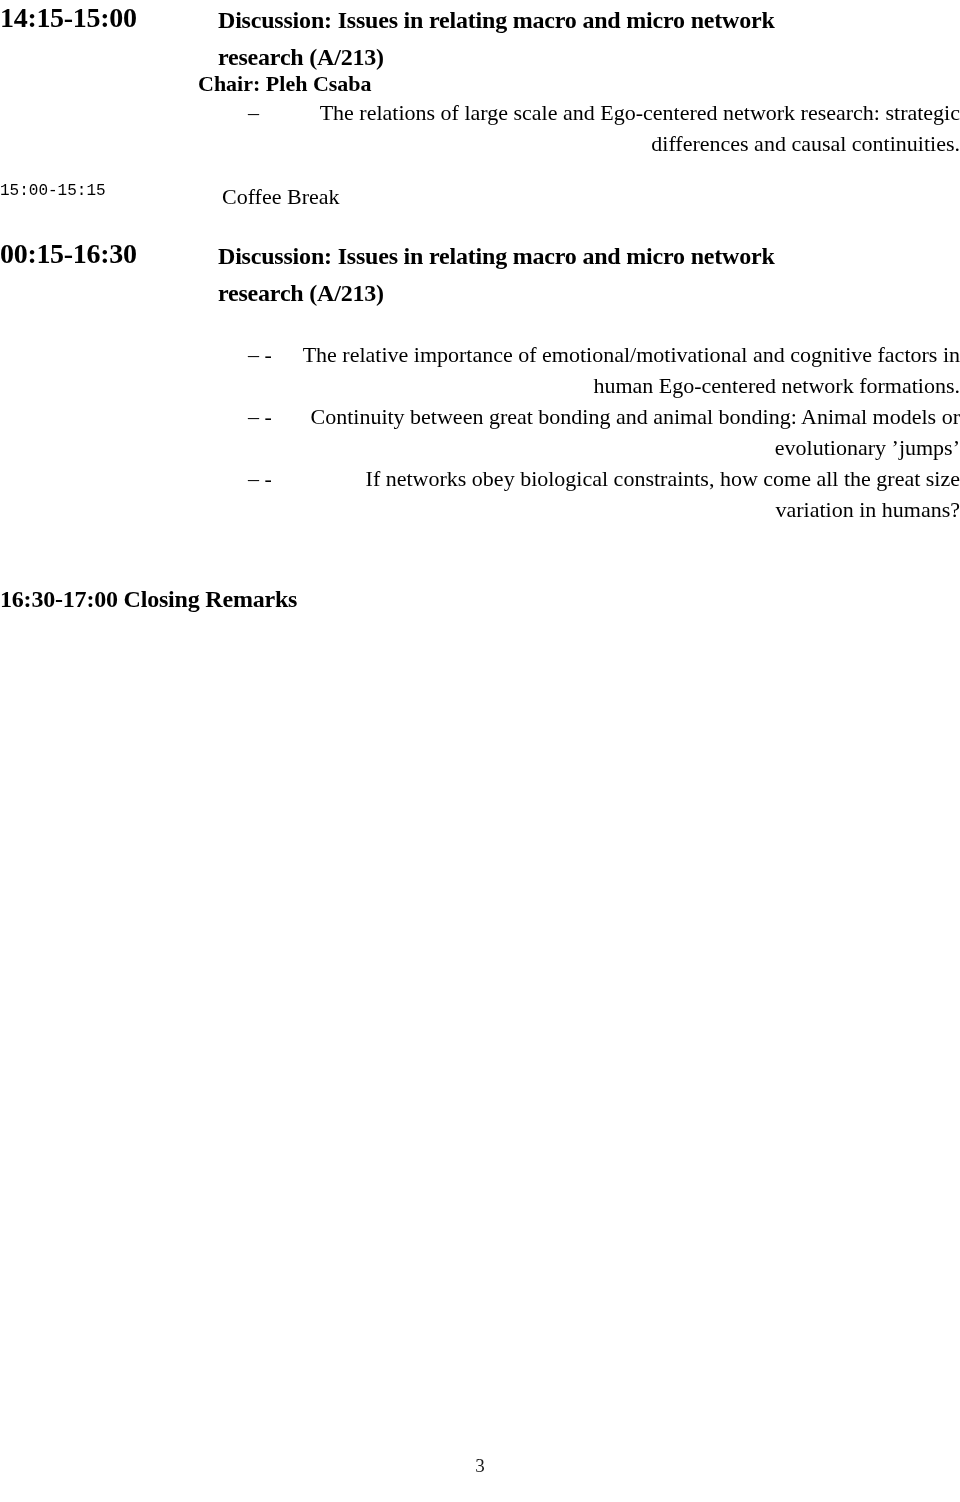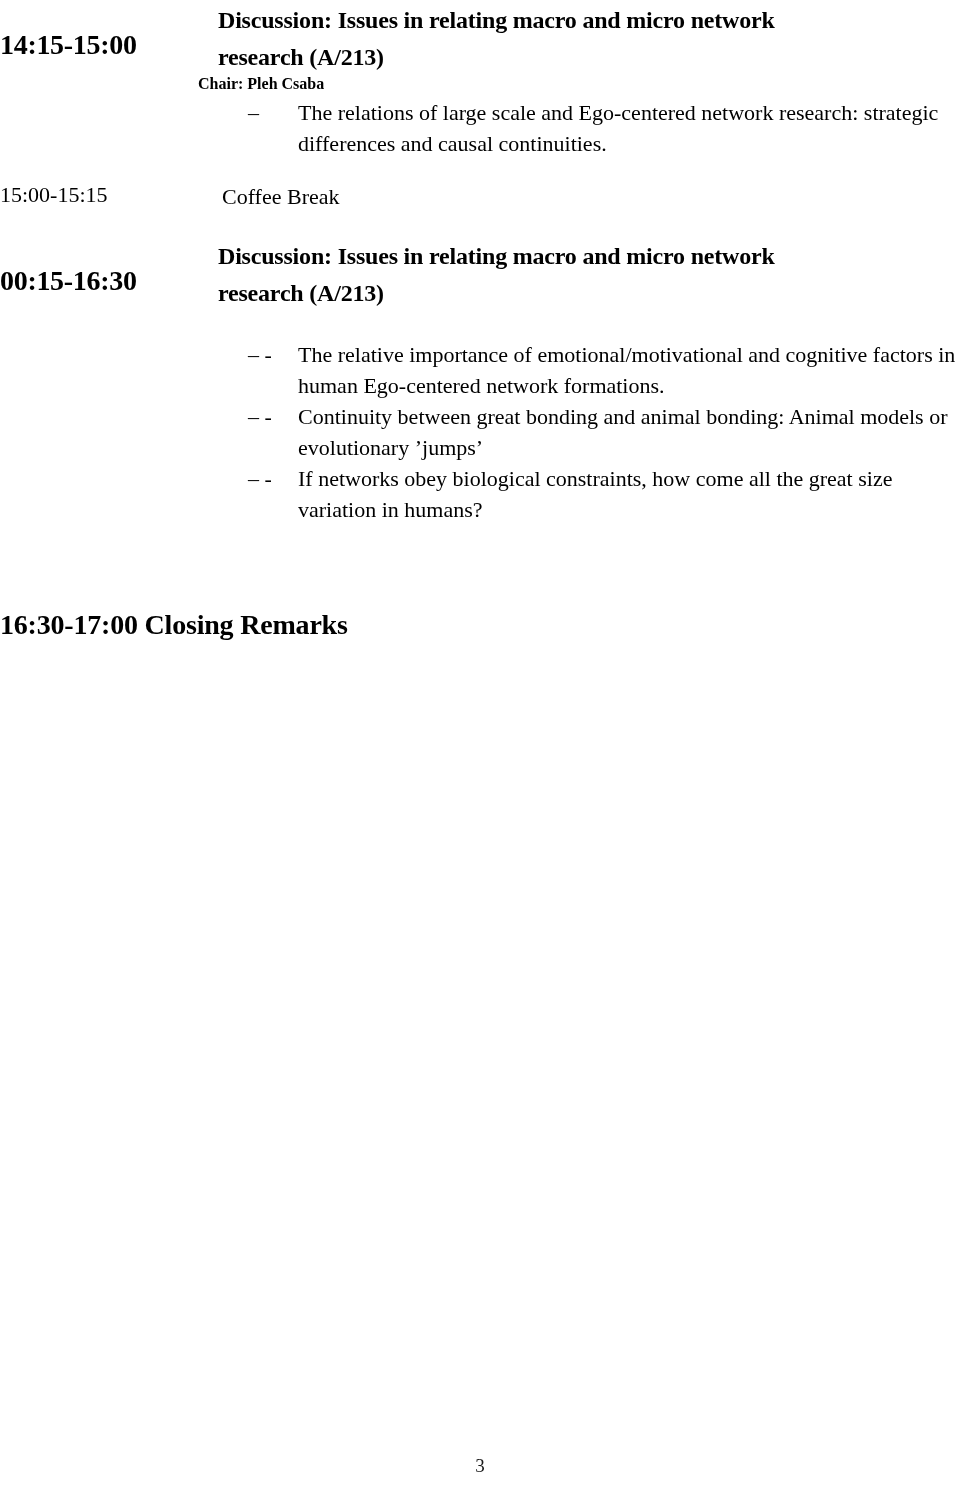--- a/index.html
+++ b/index.html
@@ -41,7 +41,6 @@
     font-weight: bold;
     font-size: 28px;
     letter-spacing: -0.3px;
-    margin-top: 27px;
   }
 
   .time.plain {

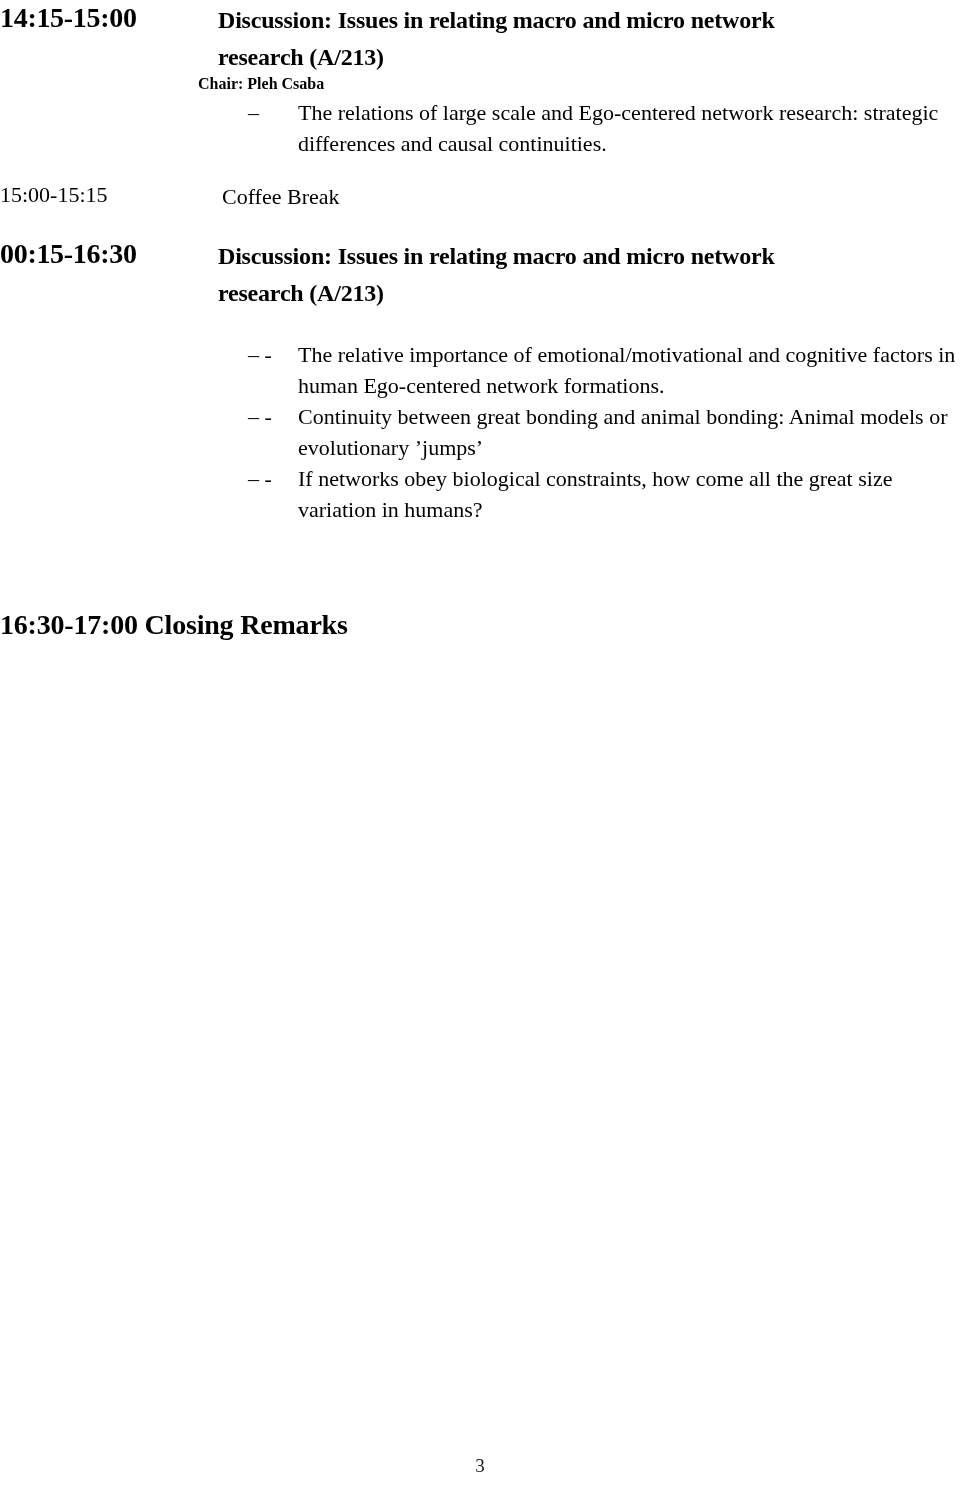--- a/index.html
+++ b/index.html
@@ -74,7 +74,7 @@
     position: absolute;
     left: 198px;
     font-weight: bold;
-    font-size: 16px;
+    font-size: 22px;
     line-height: 28px;
     white-space: nowrap;
   }

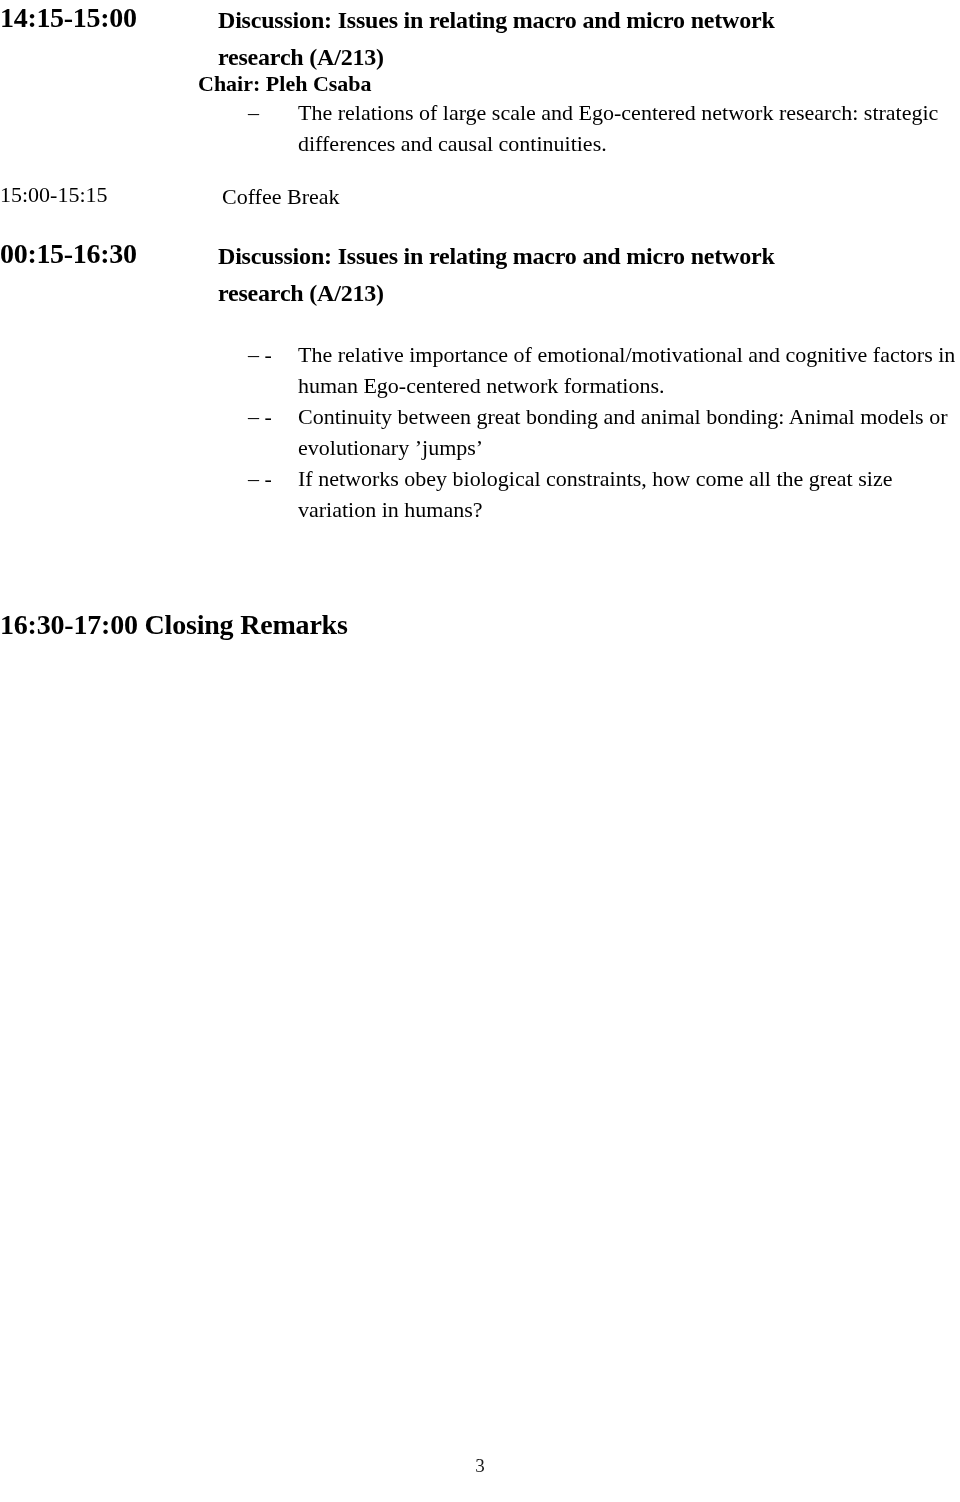--- a/index.html
+++ b/index.html
@@ -103,6 +103,7 @@
 
   .bullet .btext {
     display: block;
+    text-align: right;
   }
 
   .closing {

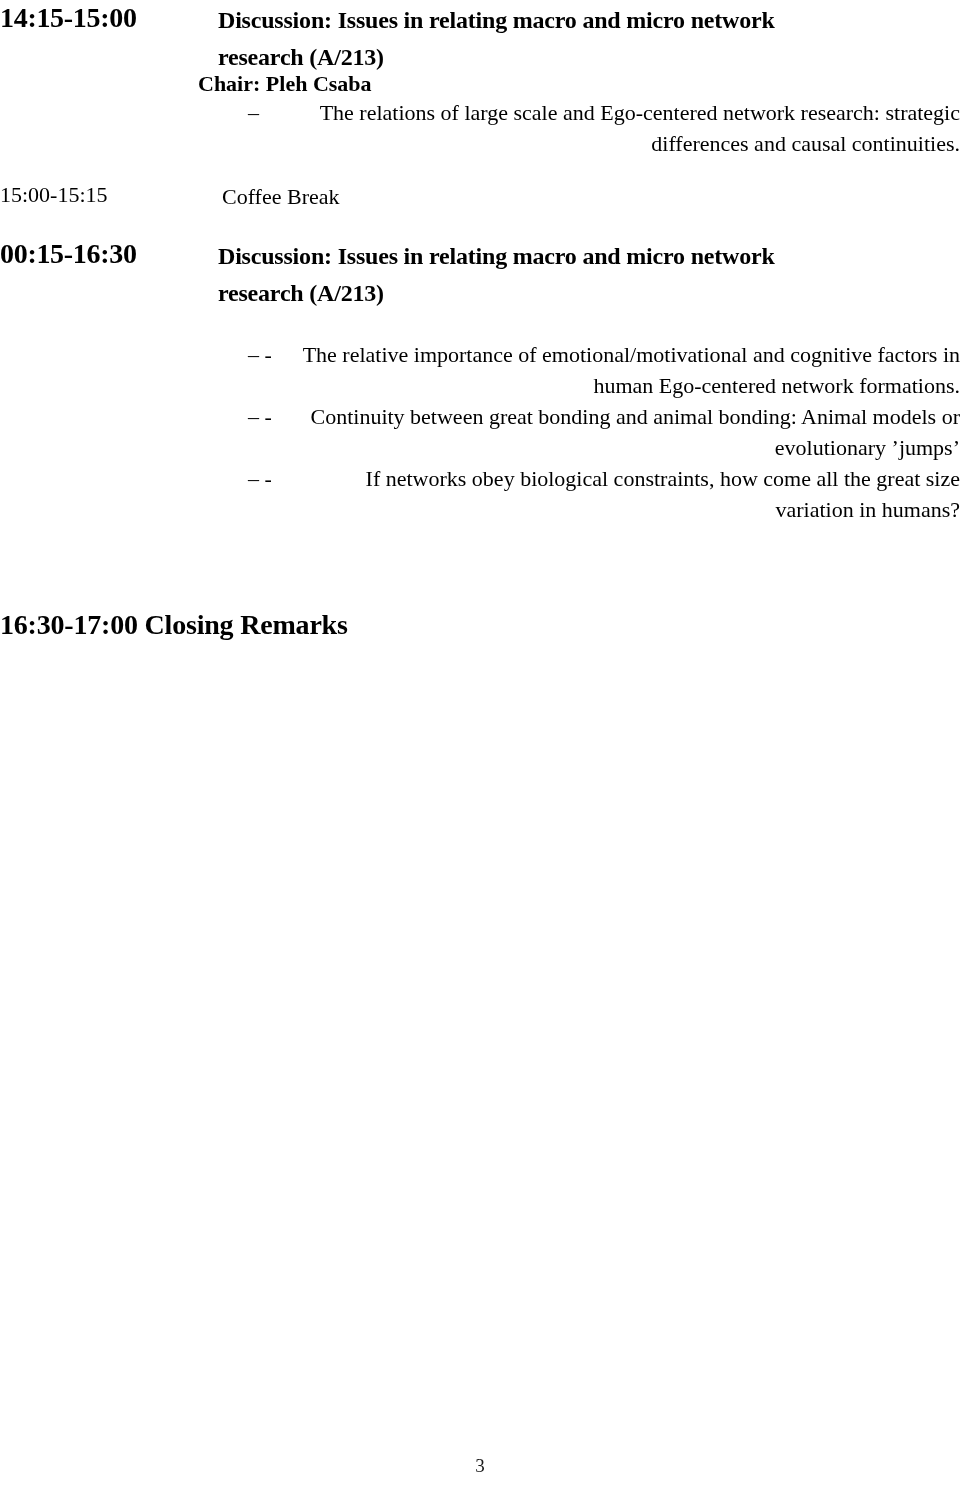--- a/index.html
+++ b/index.html
@@ -45,7 +45,8 @@
 
   .time.plain {
     font-weight: normal;
-    font-size: 22px;
+    font-size: 16px;
+    font-family: Liberation Mono, monospace;
   }
 
   .content {

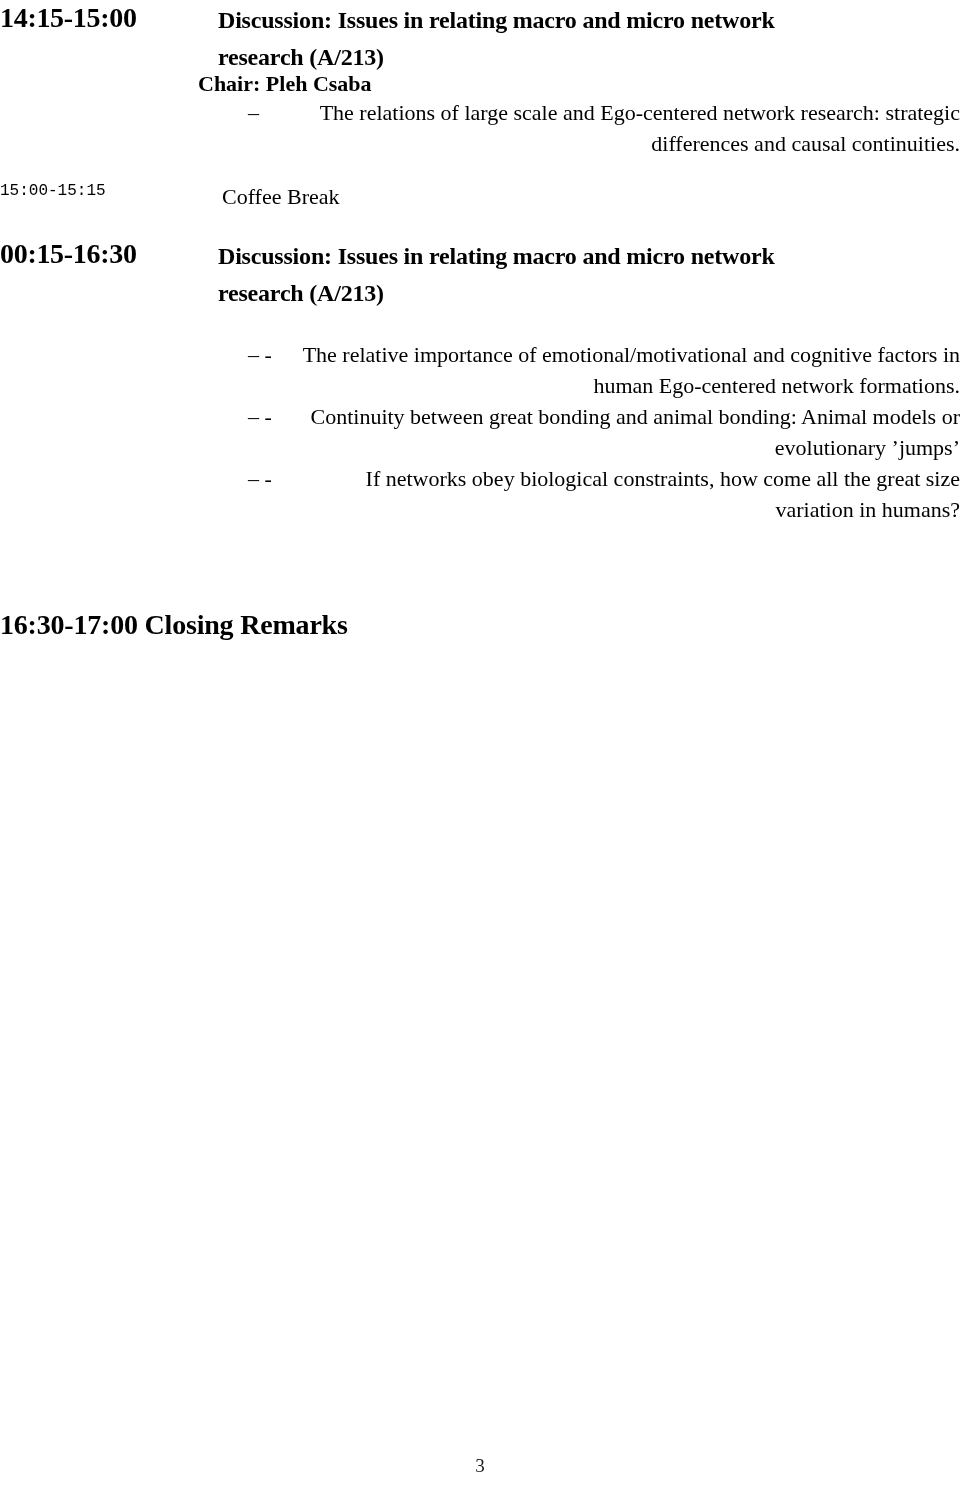--- a/index.html
+++ b/index.html
@@ -111,10 +111,9 @@
     position: absolute;
     left: 0;
     font-weight: bold;
-    font-size: 28px;
+    font-size: 24px;
     letter-spacing: -0.2px;
     white-space: nowrap;
-    margin-top: 23px;
   }
 
   .page-number {

